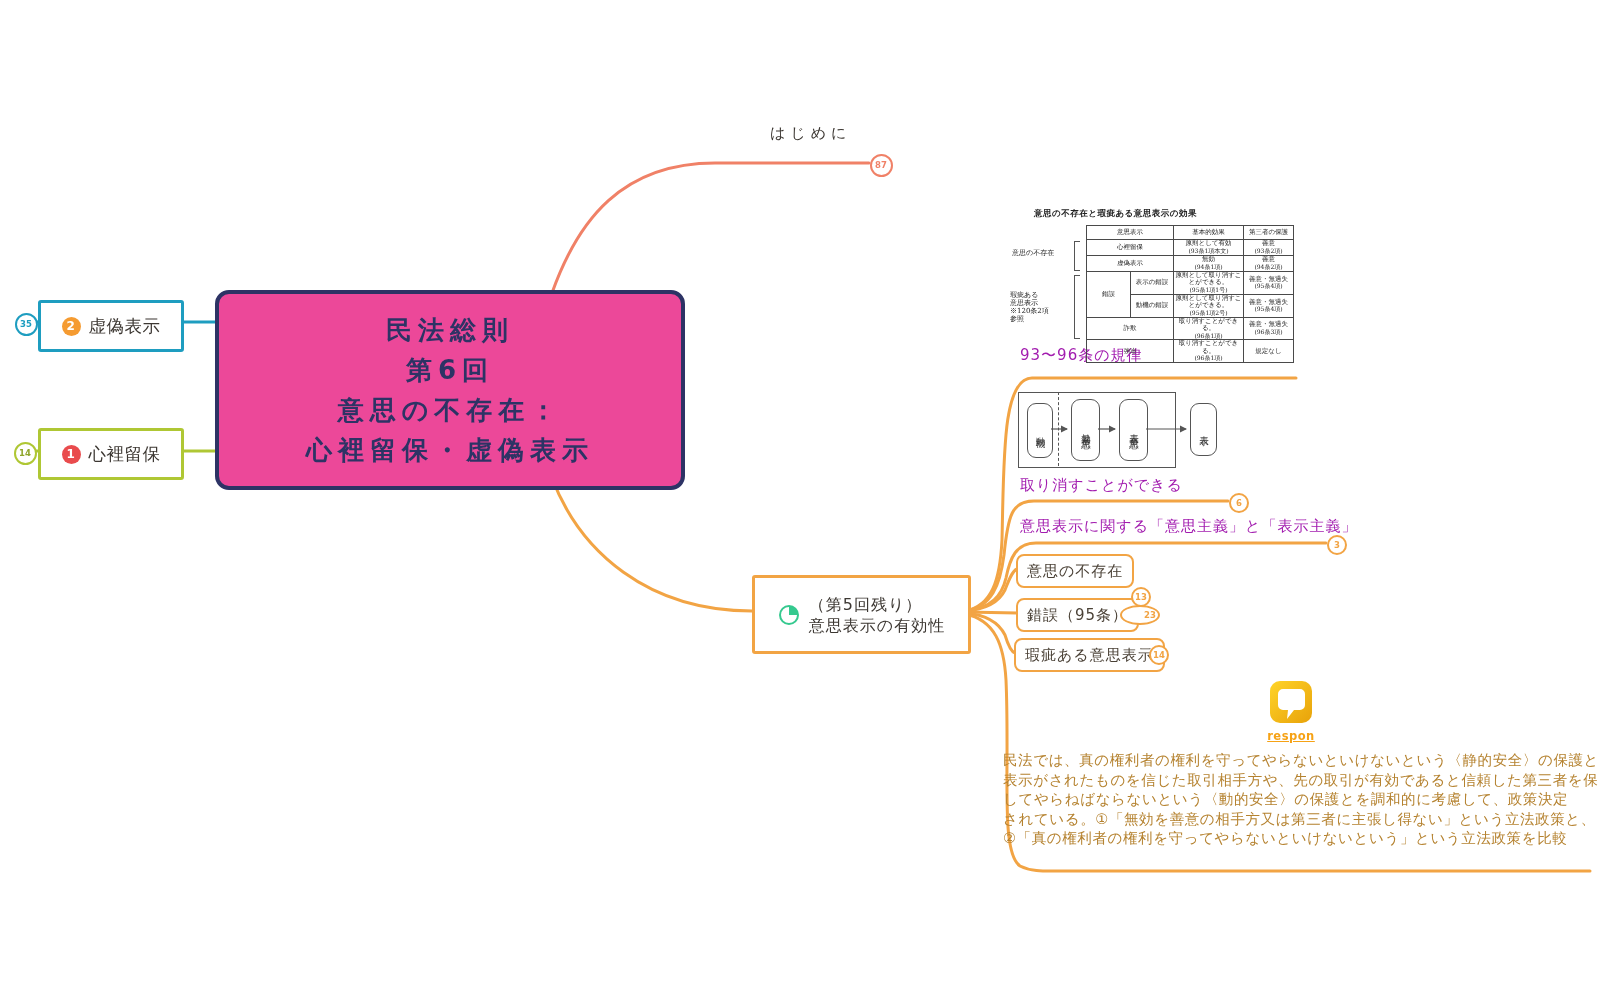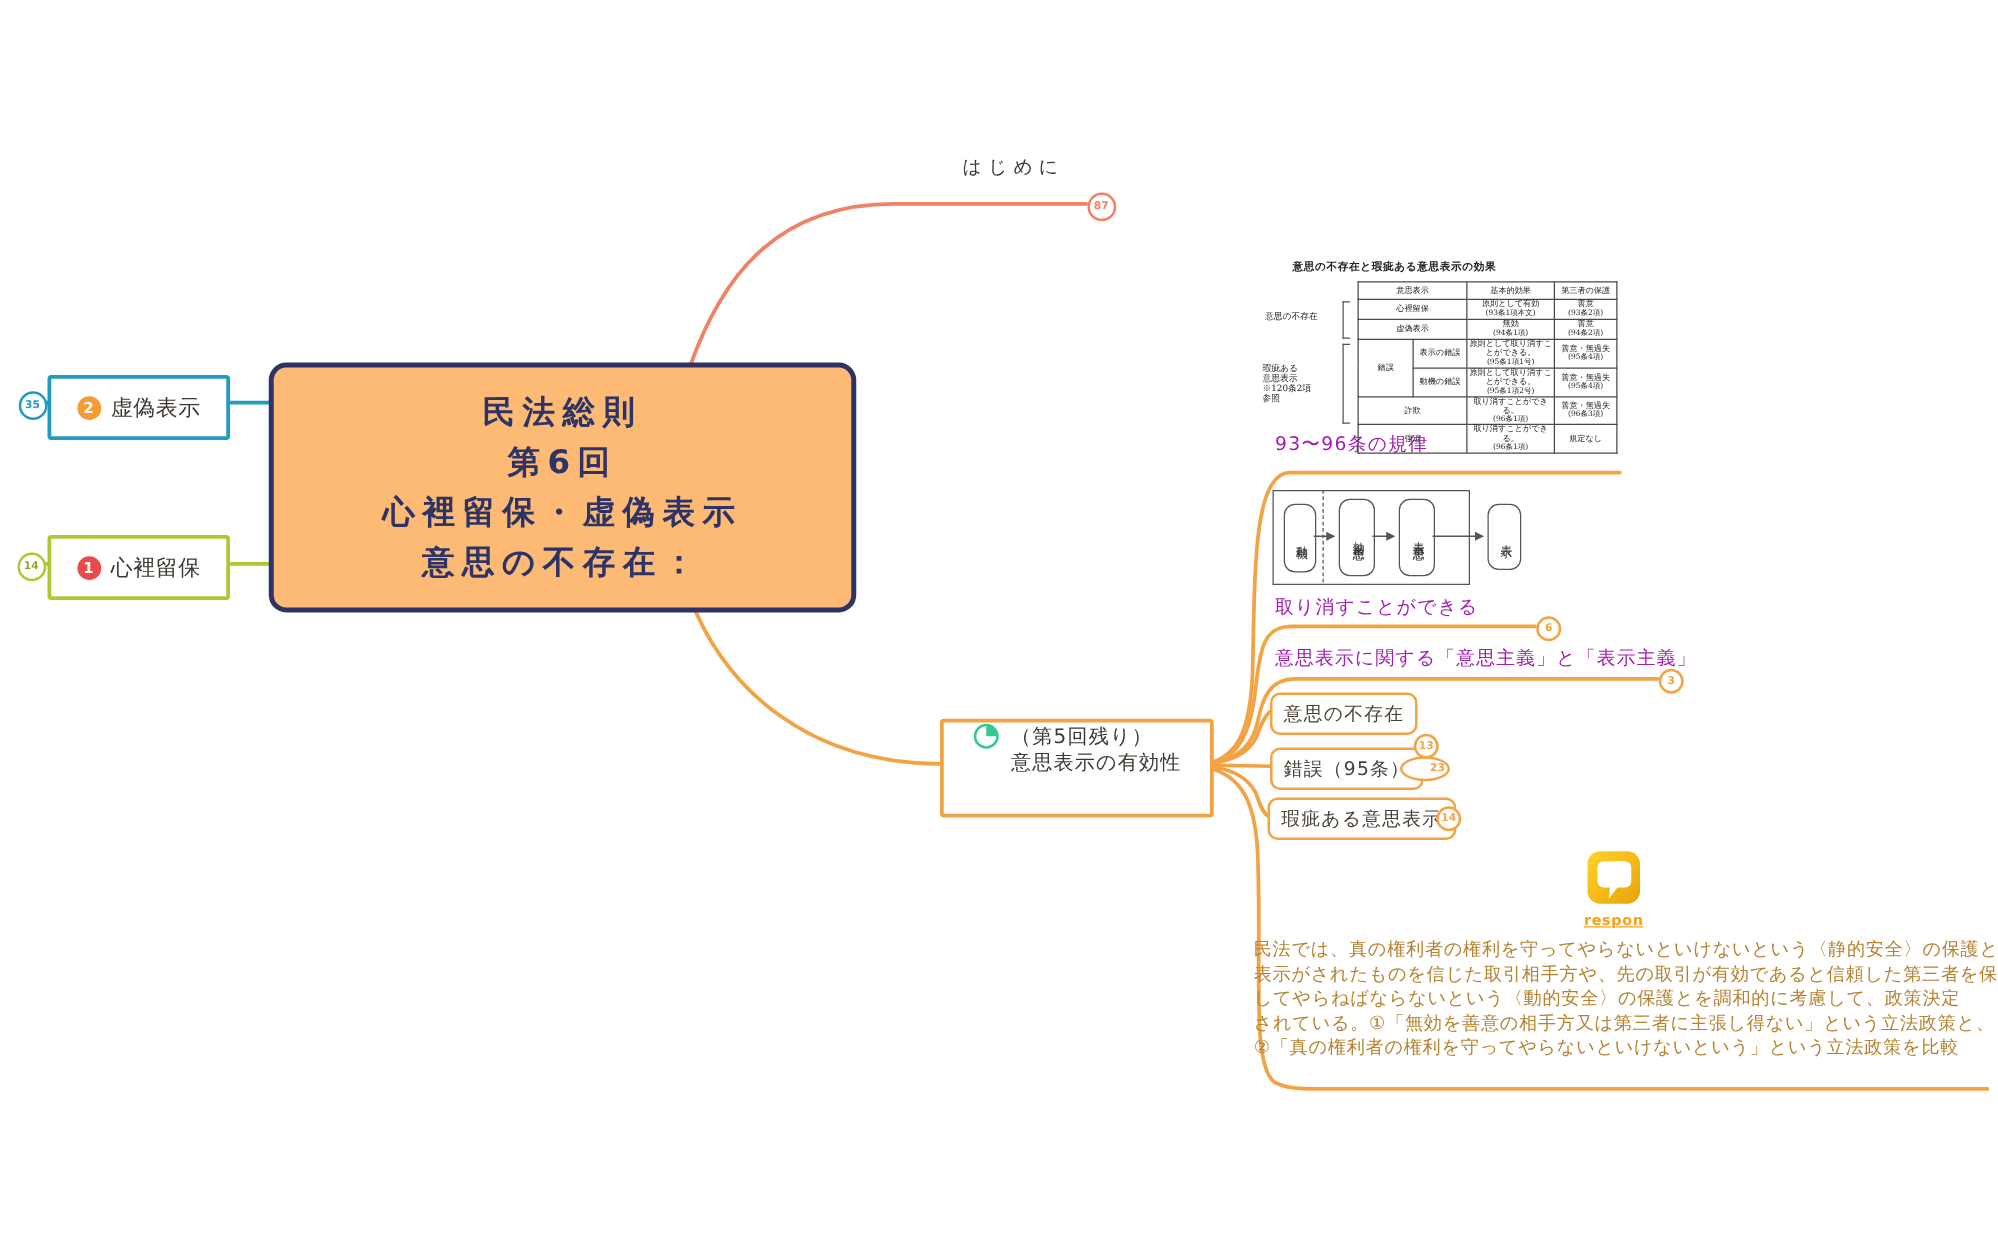--- a/index.html
+++ b/index.html
@@ -9,7 +9,7 @@
   svg.connectors{position:absolute;left:0;top:0;z-index:1;}
   
   .central-node{left:215px;top:290px;width:462px;height:192px;z-index:3;
-    background:#fdba74;border:4px solid #2D3365;border-radius:14px;
+    background:#ec4899;border:4px solid #2D3365;border-radius:14px;
     display:flex;flex-direction:column;align-items:center;justify-content:center;
     color:#2D3365;font-size:26px;font-weight:bold;letter-spacing:6px;line-height:40px;text-align:center;}
   .left-node{width:140px;height:46px;z-index:3;background:#fff;border-radius:3px;

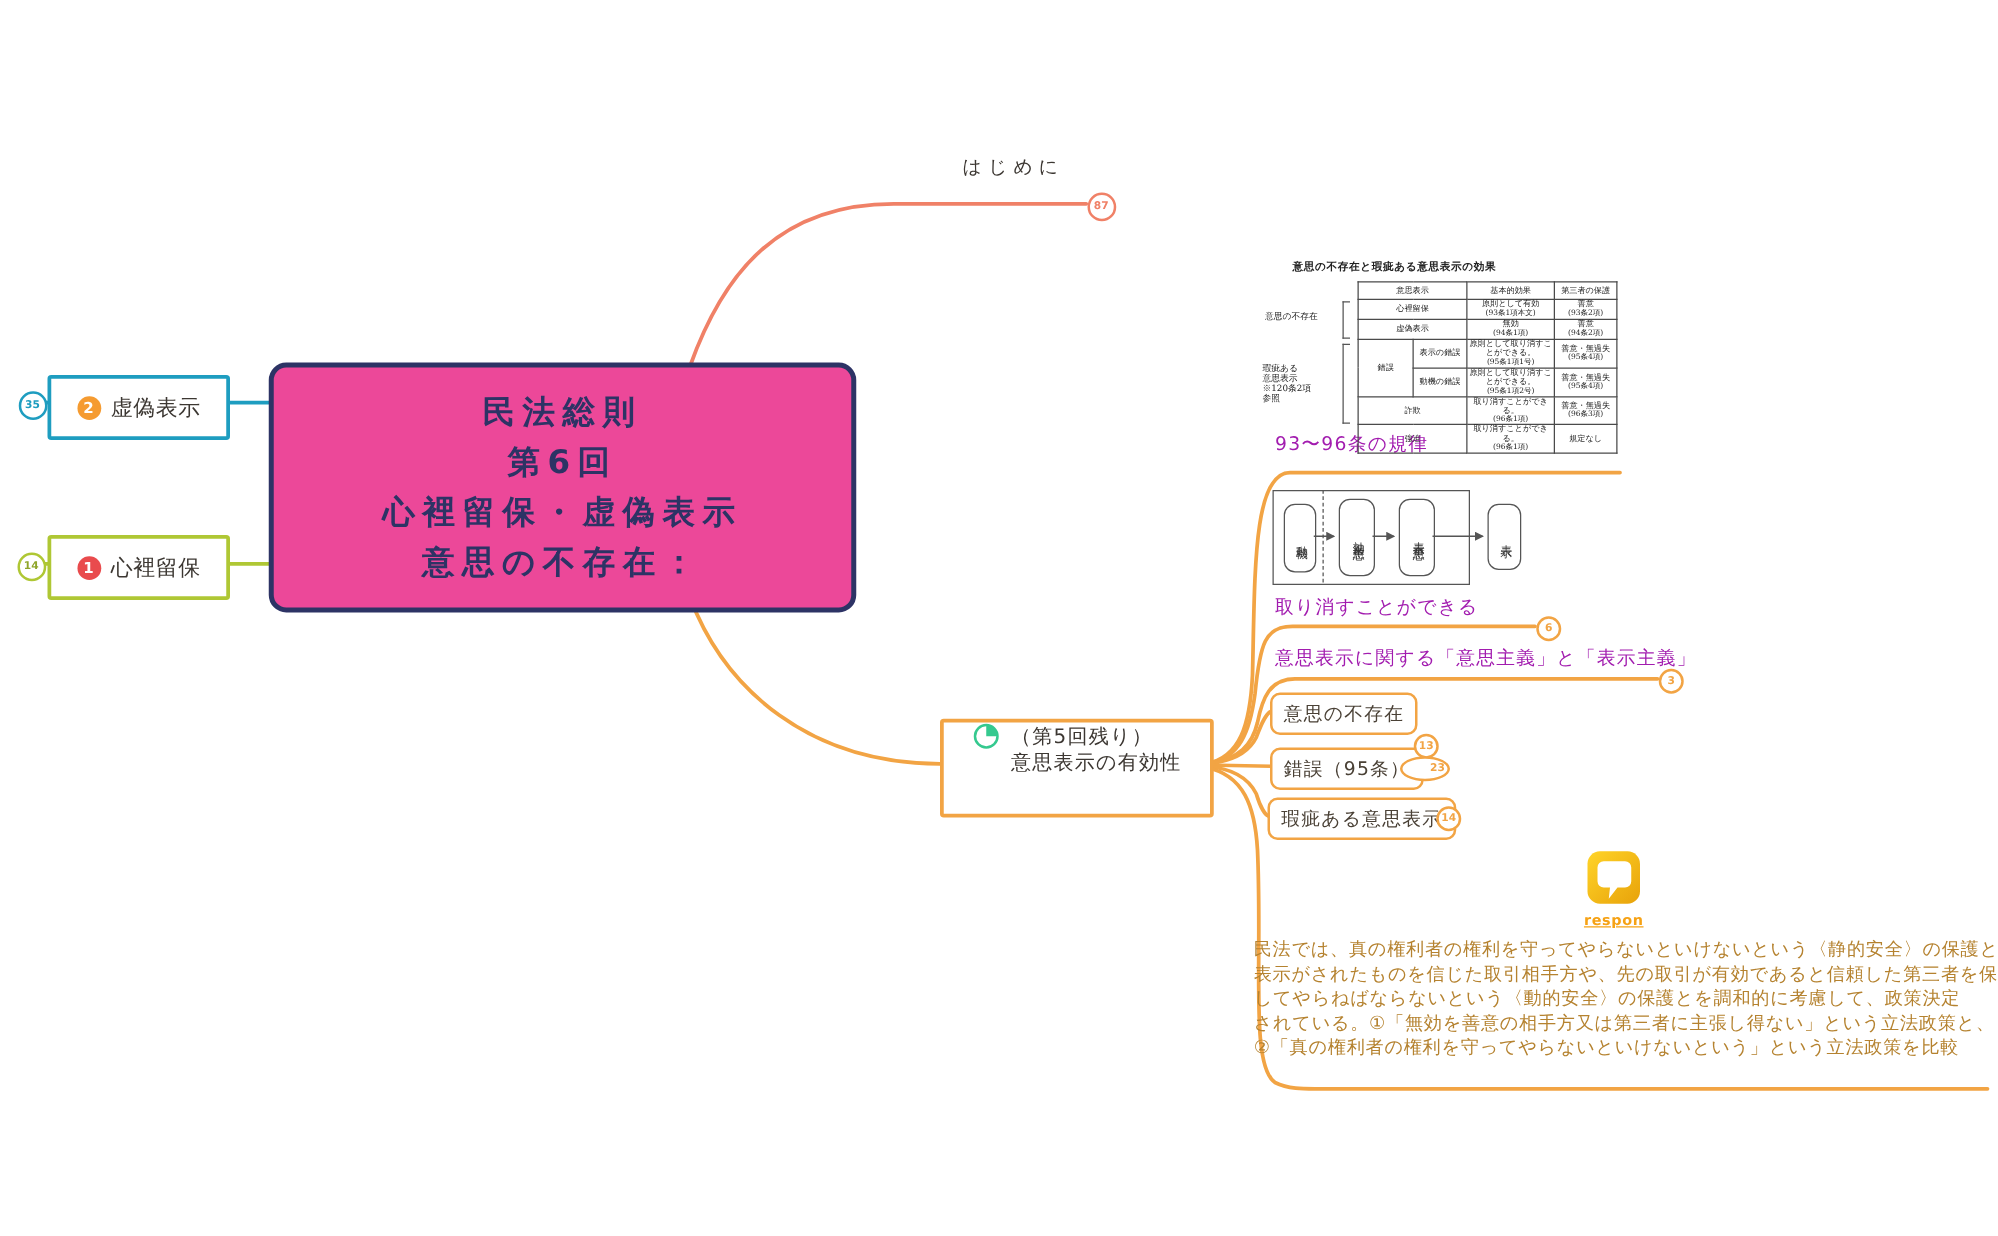--- a/index.html
+++ b/index.html
@@ -88,8 +88,8 @@
 <div class="abs central-node">
   <div>民法総則</div>
   <div>第6回</div>
+  <div>意思の不存在：</div>
   <div>心裡留保・虚偽表示</div>
-  <div>意思の不存在：</div>
 </div>
 
 <div class="abs left-node kyogi">

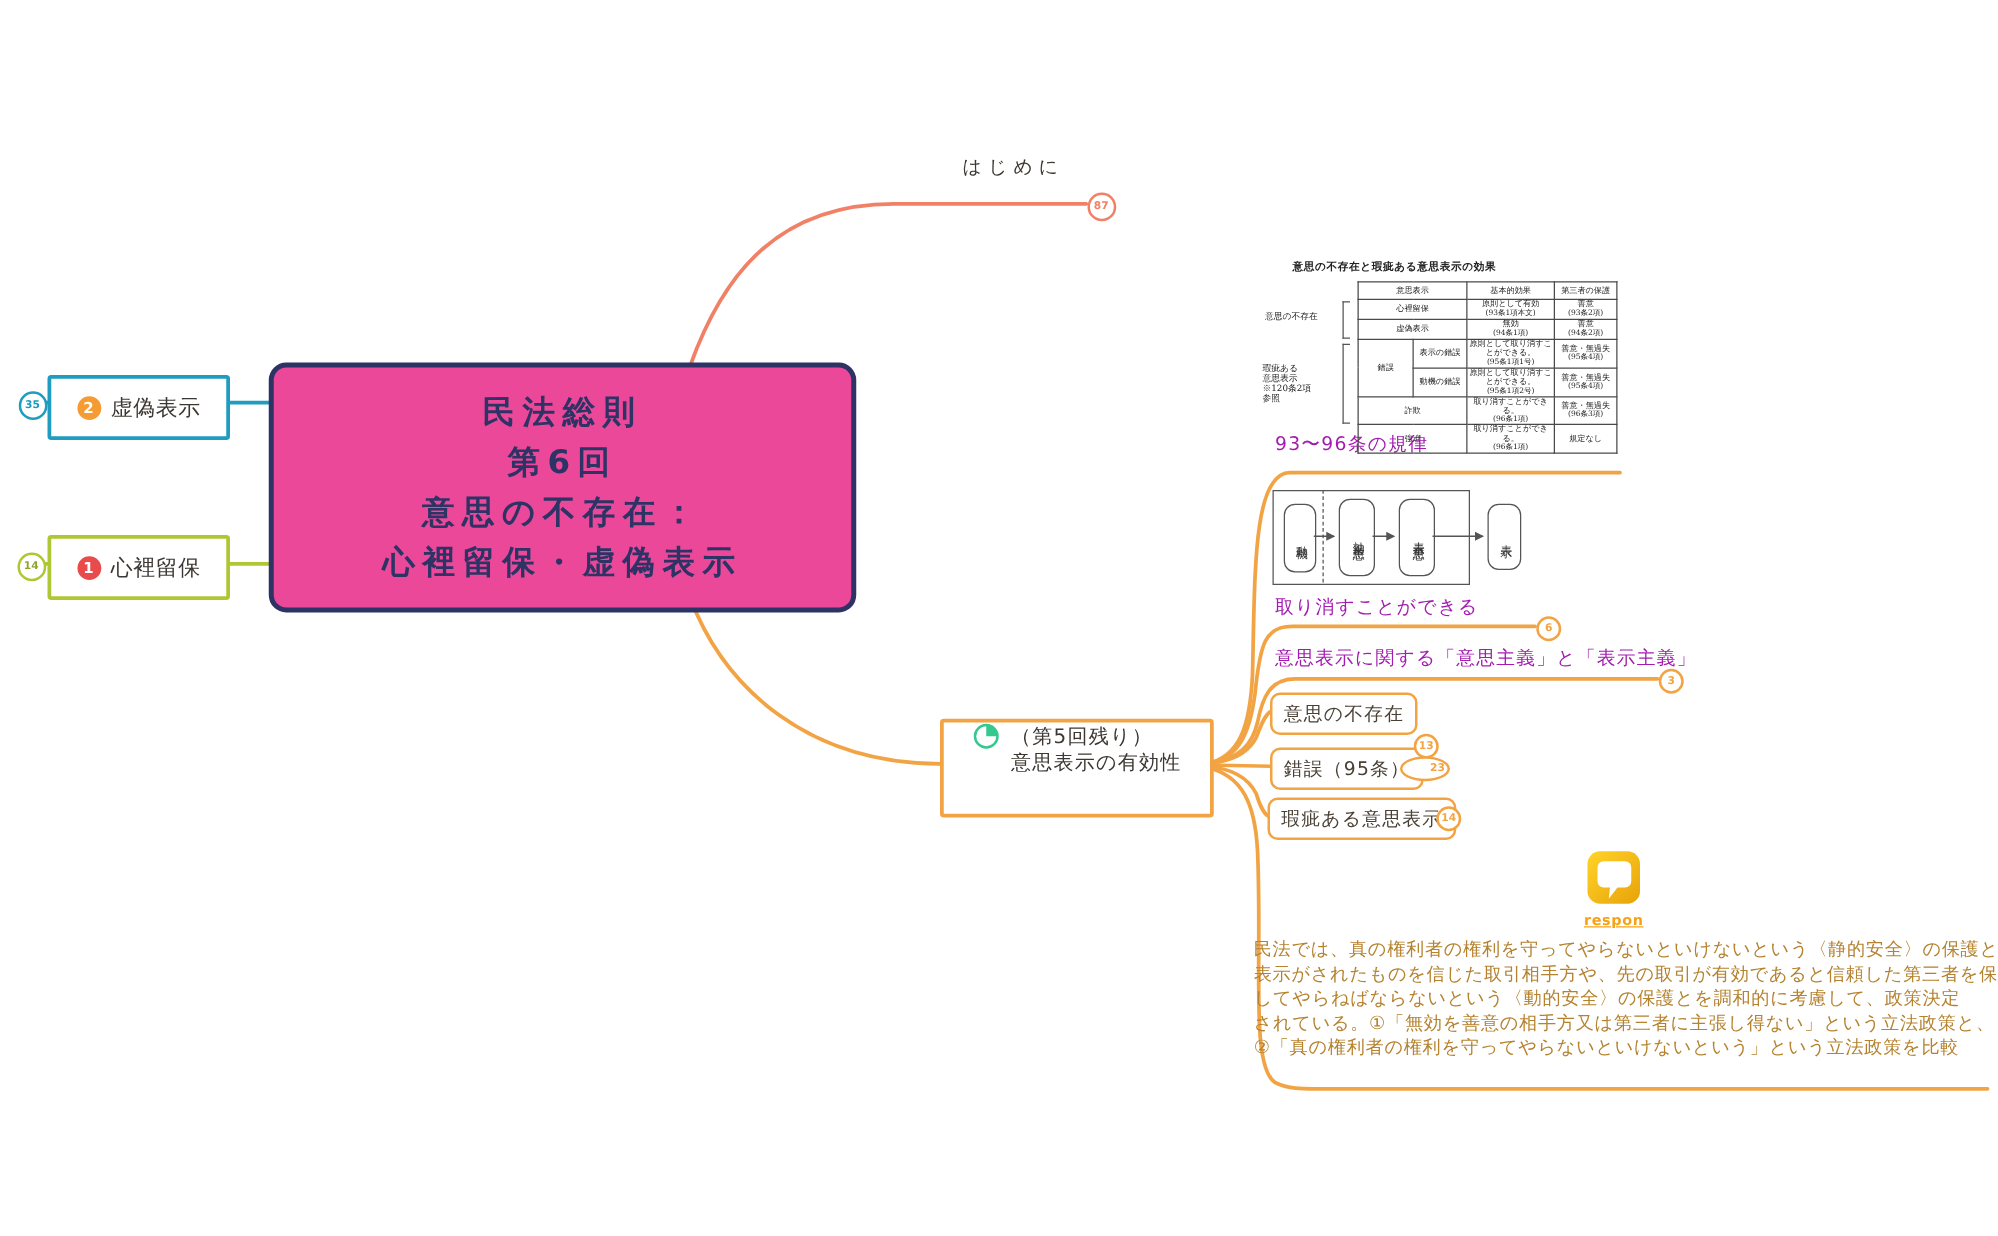--- a/index.html
+++ b/index.html
@@ -23,7 +23,7 @@
   .prio.p1{background:#E94B4D;}
   .hajimeni{left:770px;top:124px;z-index:3;font-size:15px;letter-spacing:5px;color:#3C3732;}
   .subroot{left:752px;top:575px;width:213px;height:73px;z-index:3;background:#fff;
-    border:3px solid #F2A444;border-radius:3px;display:flex;align-items:flex-start;justify-content:center;gap:9px;}
+    border:3px solid #F2A444;border-radius:3px;display:flex;align-items:center;justify-content:center;gap:9px;}
   .subroot .txt{font-size:16px;line-height:21px;letter-spacing:1px;color:#3C3732;}
   .branch-label{z-index:3;font-size:15px;letter-spacing:1px;color:#a21caf;white-space:nowrap;}
   .mini-node{z-index:3;background:#fff;border:2.5px solid #F2A444;border-radius:8px;height:30px;

